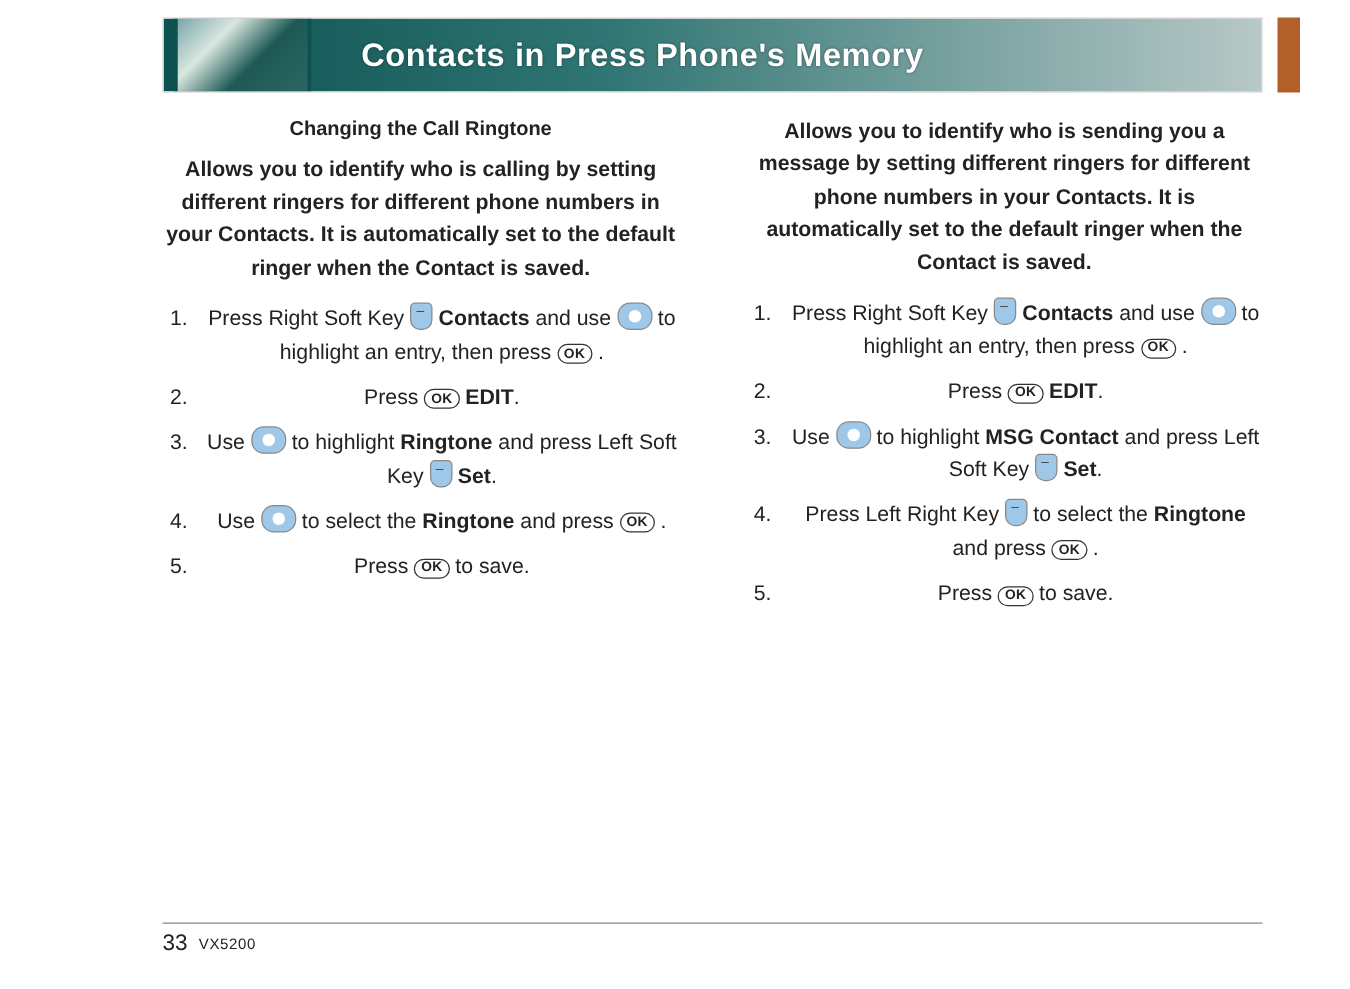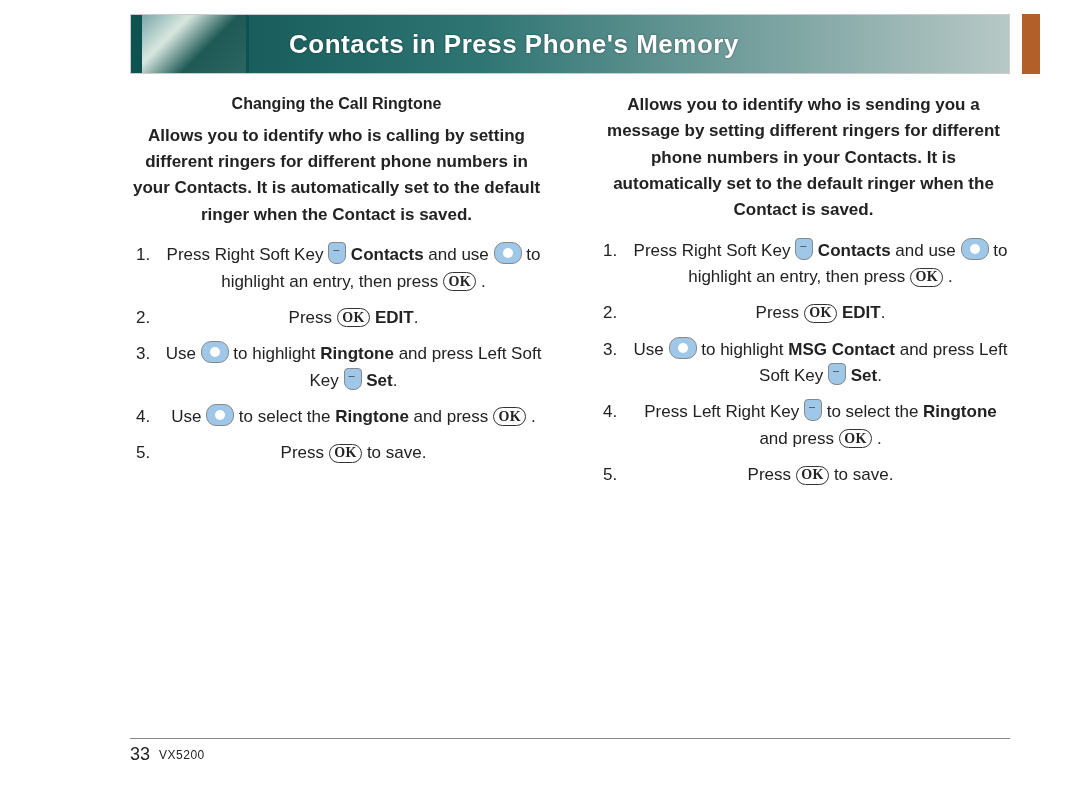--- a/index.html
+++ b/index.html
@@ -90,13 +90,12 @@
     display: inline-block;
     border: 1.3px solid #333;
     border-radius: 10px;
-    font-size: 14px;
+    font-size: 11px;
     line-height: 1;
     padding: 1.5px 4.5px;
     vertical-align: 1px;
     font-weight: 600;
     letter-spacing: 0.3px;
-    font-family: Liberation Serif, serif;
   }
   .softkey {
     display: inline-block;

